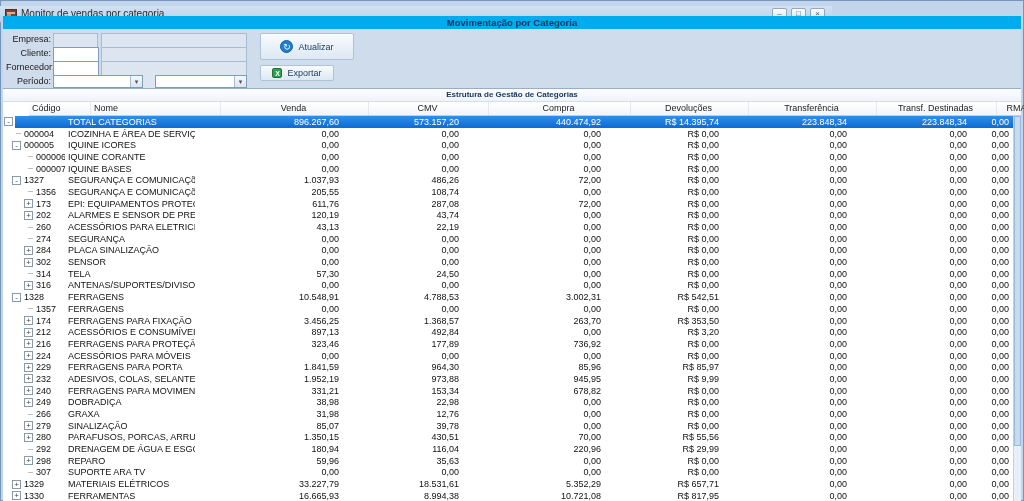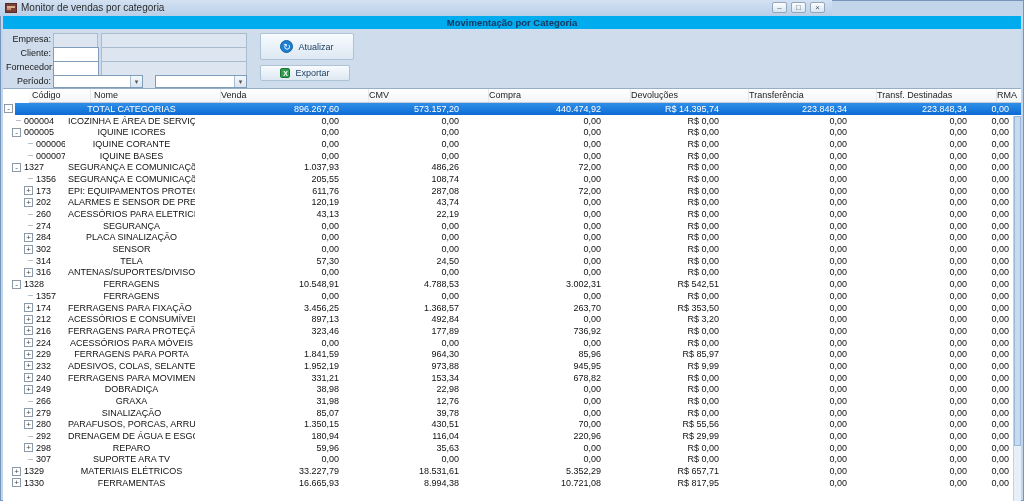--- a/index.html
+++ b/index.html
@@ -11,7 +11,7 @@
     box-shadow: inset 0 0 0 1px #7596ba;
   }
   
-  .titlebar { position:absolute; top:0; left:0; width:832px; height:16px;
+  .titlebar { position:absolute; top:6px; left:0; width:832px; height:16px;
     background:linear-gradient(#d3e1f2,#b9cfe8); }
   .app-icon { position:absolute; left:5px; top:3px; width:12px; height:10px;
     background:#7a4038; border:1px solid #5a2c26; }

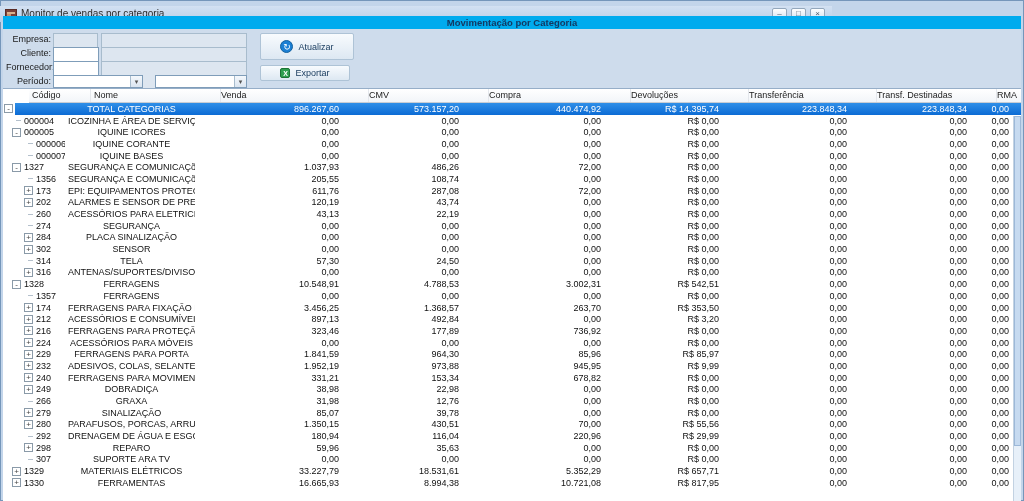--- a/index.html
+++ b/index.html
@@ -119,7 +119,7 @@
     <span class="icon-refresh">↻</span>
     <span>Atualizar</span>
   </div>
-  <div class="btn" style="left:257px;top:36px;width:90px;height:16px;">
+  <div class="btn" style="left:257px;top:36px;width:74px;height:16px;">
     <span class="icon-excel">X</span>
     <span>Exportar</span>
   </div>

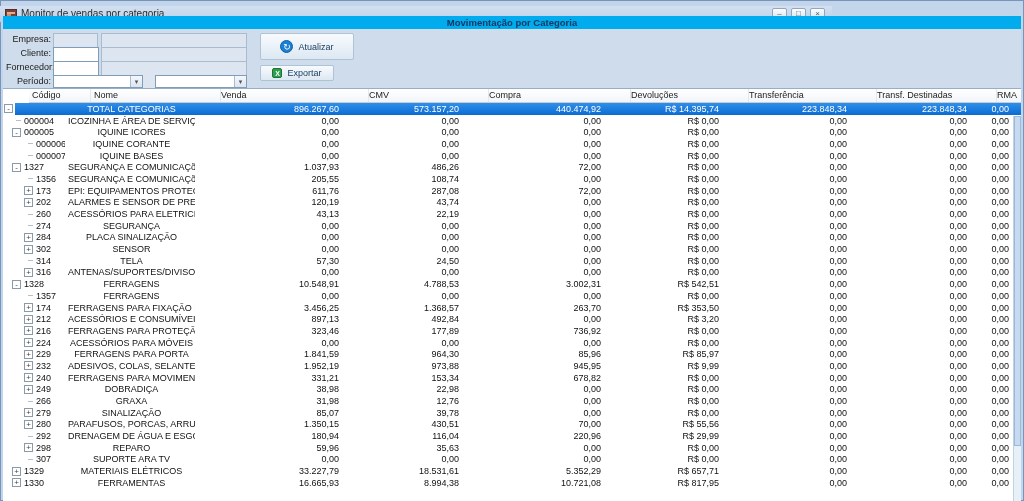--- a/index.html
+++ b/index.html
@@ -126,6 +126,7 @@
 </div>
 
 <div class="table">
+  <div class="group-header">Estrutura de Gestão de Categorias</div>
   <div class="col-header">
     <div class="hcell c0 left">Código</div>
     <div class="hcell c1 left">Nome</div>

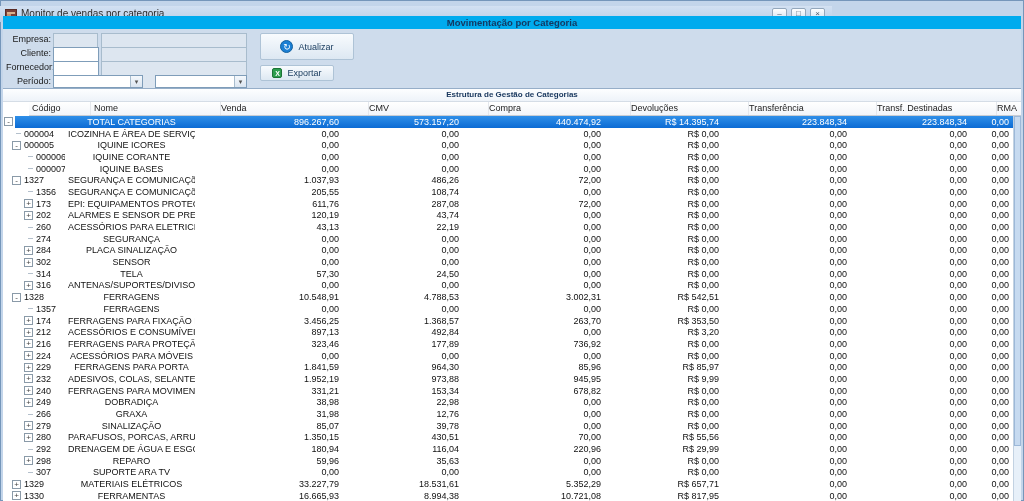--- a/index.html
+++ b/index.html
@@ -54,7 +54,7 @@
   .col-header .hcell { font-size:9px; color:#222; line-height:13px;
     border-right:1px solid #e4e7ec; overflow:hidden; white-space:nowrap; }
   .hcell.left { text-align:left; padding-left:3px; }
-  .hcell.right { text-align:left; padding-right:2px; }
+  .hcell.right { text-align:center; padding-right:2px; }
   .c0{width:62px;flex:none} .c1{width:130px;flex:none} .c2{width:148px;flex:none}
   .c3{width:120px;flex:none} .c4{width:142px;flex:none} .c5{width:118px;flex:none}
   .c6{width:128px;flex:none} .c7{width:120px;flex:none} .c8{width:42px;flex:none}

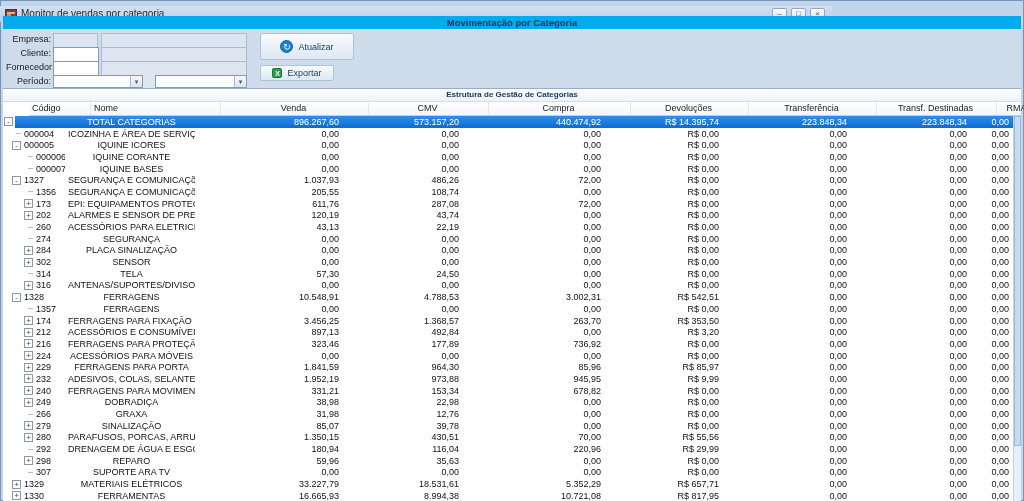--- a/index.html
+++ b/index.html
@@ -65,7 +65,7 @@
   .row.selected::before { content:""; position:absolute; left:0; top:0; bottom:0; width:12px; background:#fff; }
   .cell { overflow:hidden; white-space:nowrap; position:relative; }
   .cell.num { text-align:right; padding-right:4px; }
-  .cell.txt { text-align:center; padding-left:3px; }
+  .cell.txt { text-align:left; padding-left:3px; }
   .cell-codigo { display:flex; align-items:center; }
   .expander { width:9px; height:9px; flex:none; border:1px solid #8a9aa8; background:#fff;
     color:#444; font-size:8px; line-height:7px; text-align:center; }

